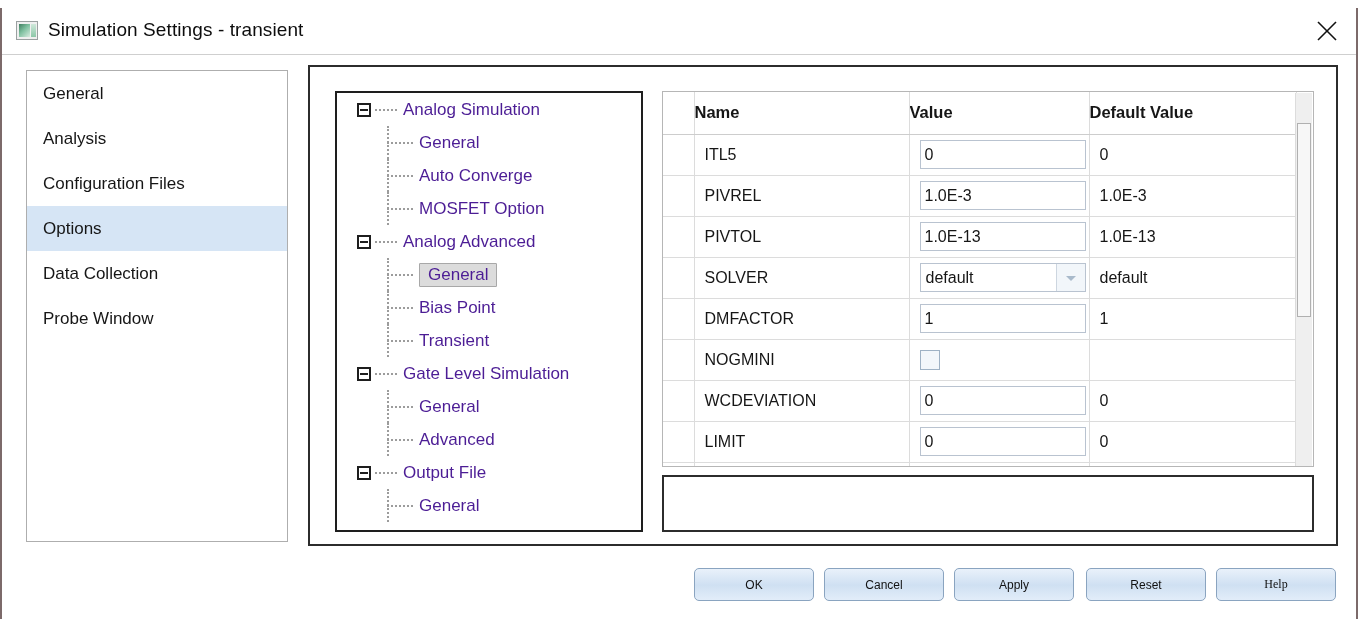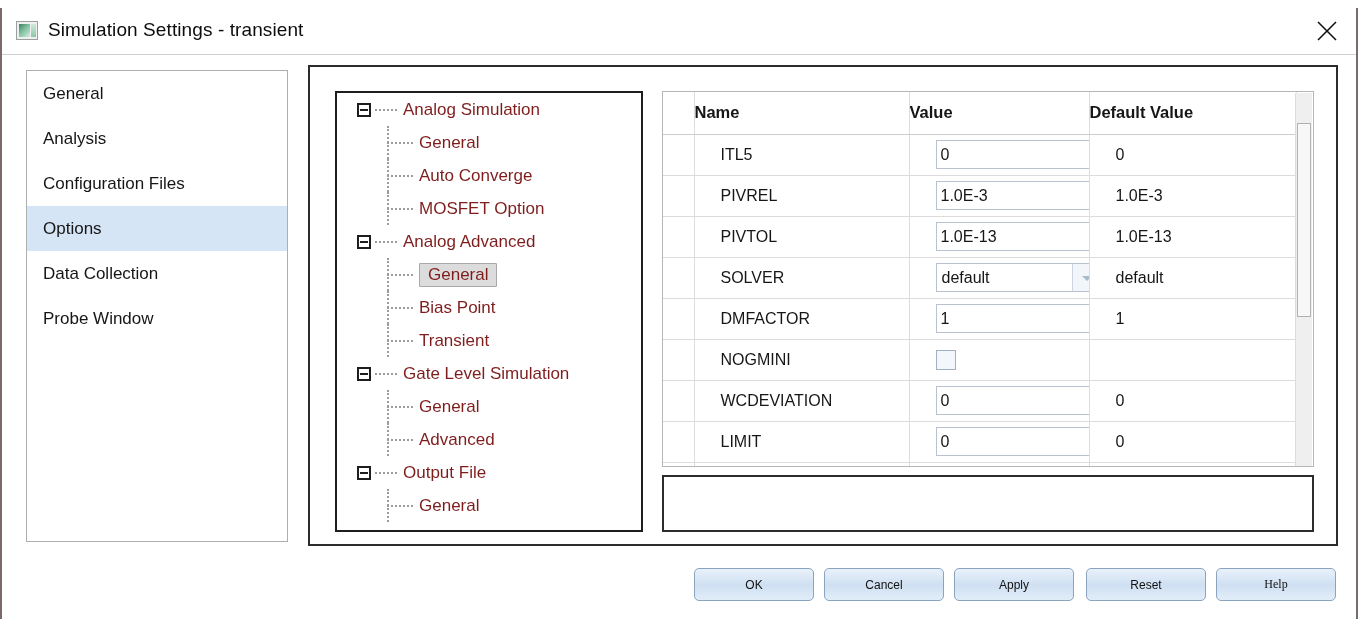--- a/index.html
+++ b/index.html
@@ -122,7 +122,7 @@
     height: 33px;
     line-height: 33px;
     font-size: 17px;
-    color: #7f1d1d;
+    color: #4c1d95;
     white-space: nowrap;
     cursor: pointer;
   }

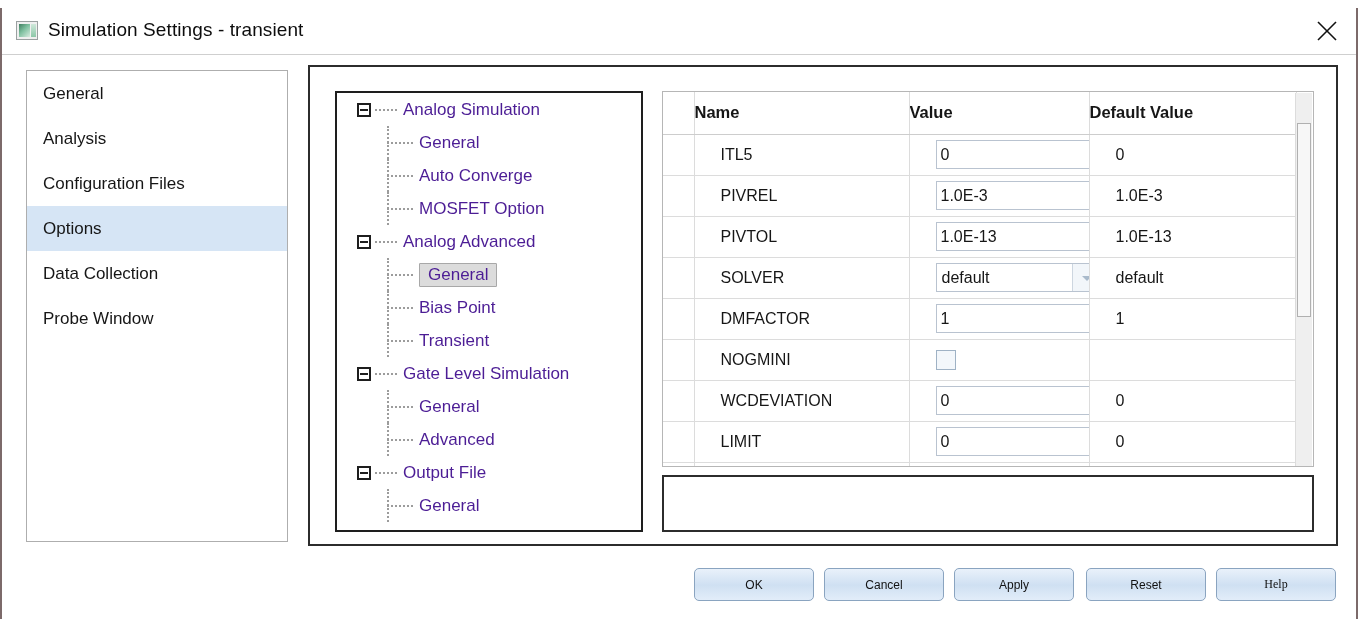--- a/index.html
+++ b/index.html
@@ -190,7 +190,7 @@
     border-top: none;
     border-left: none;
     height: 41px;
-    padding: 0 0 0 26px;
+    padding: 0 0 0 10px;
     font-size: 16px;
     color: #161616;
     text-align: left;

